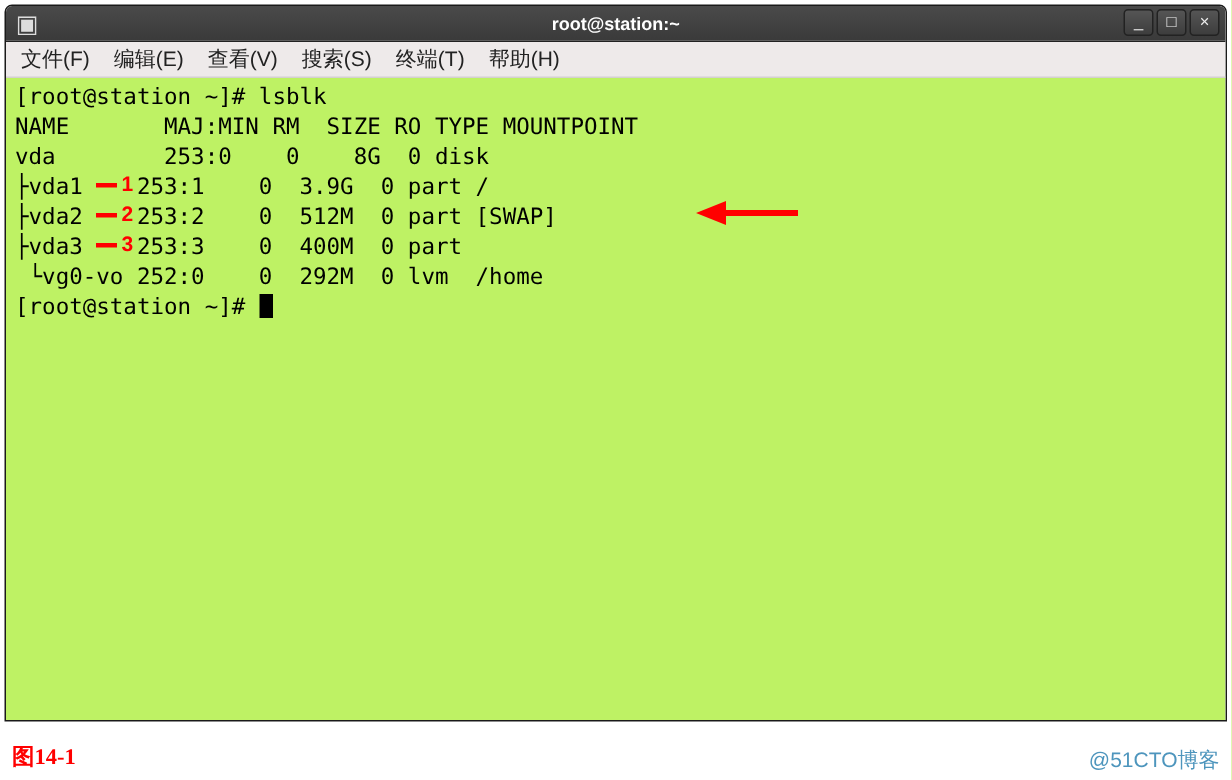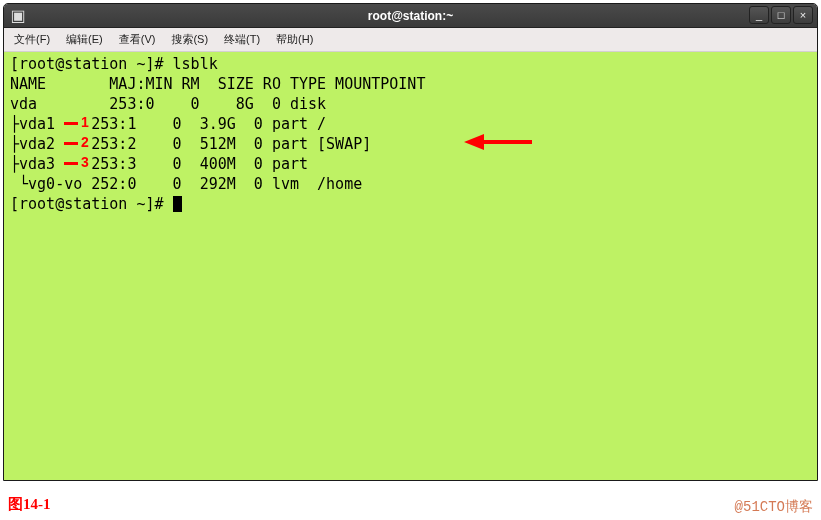--- a/index.html
+++ b/index.html
@@ -68,7 +68,7 @@
     align-items: center;
     padding: 0 6px;
     gap: 8px;
-    font-size: 11px;
+    font-size: 14px;
     color: #222;
     text-align: right;
   }

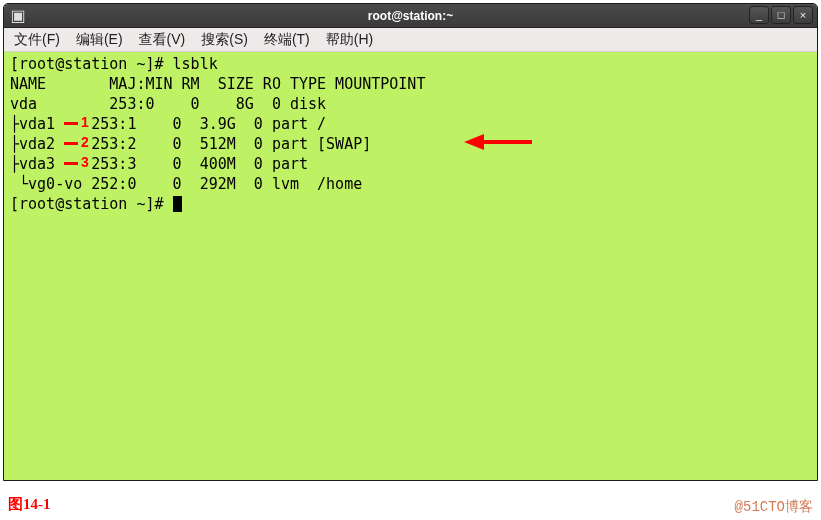--- a/index.html
+++ b/index.html
@@ -133,9 +133,9 @@
   .watermark {
     position: absolute;
     right: 8px; bottom: 4px;
-    color: #c2410c;
+    color: #0369a1;
     font-size: 14px;
-    font-family: Liberation Mono, monospace;
+    font-family: Liberation Sans, sans-serif;
     opacity: .7;
     margin-left: 12px;
   }

